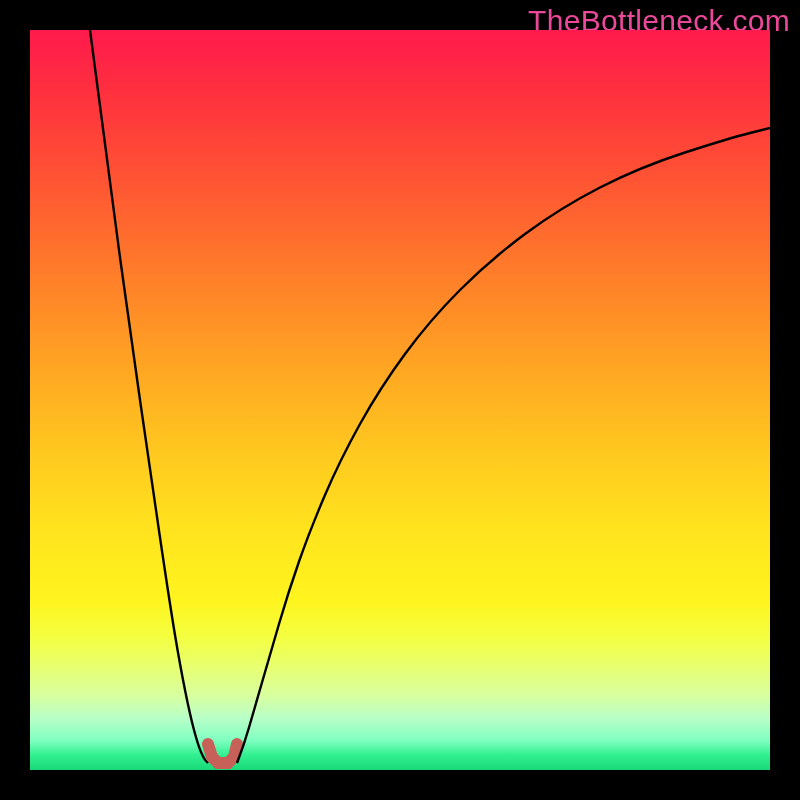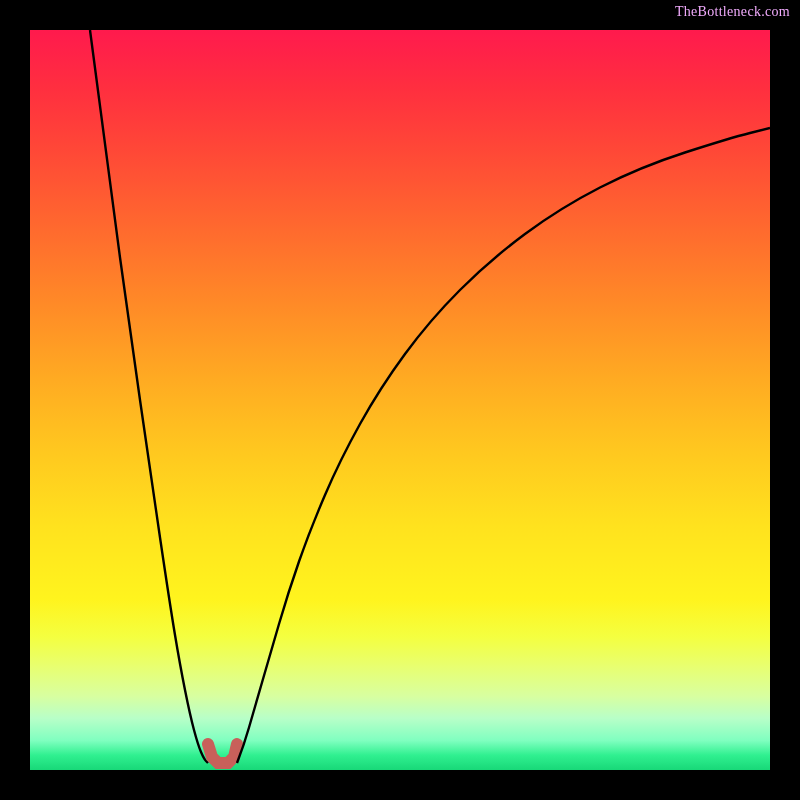--- a/index.html
+++ b/index.html
@@ -47,9 +47,9 @@
     position: absolute;
     top: 4px;
     right: 10px;
-    font-family: Liberation Serif, serif;
-    font-size: 14px;
-    color: #f0abfc;
+    font-family: Liberation Sans, sans-serif;
+    font-size: 30px;
+    color: #ec4899;
     letter-spacing: 0.3px;
   }
   svg {

